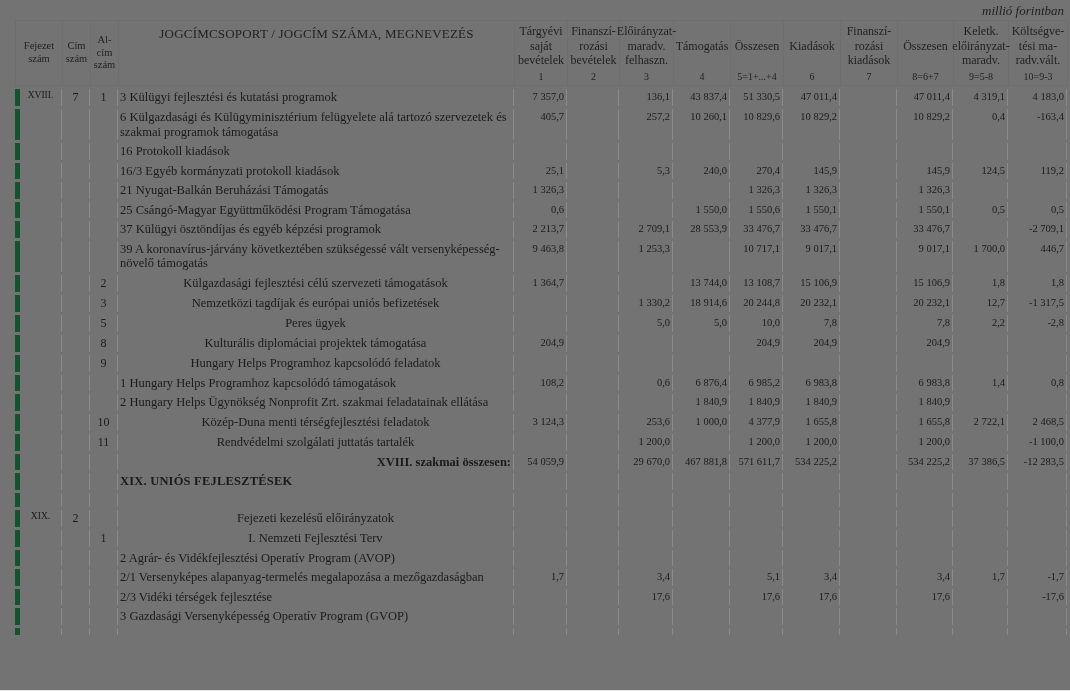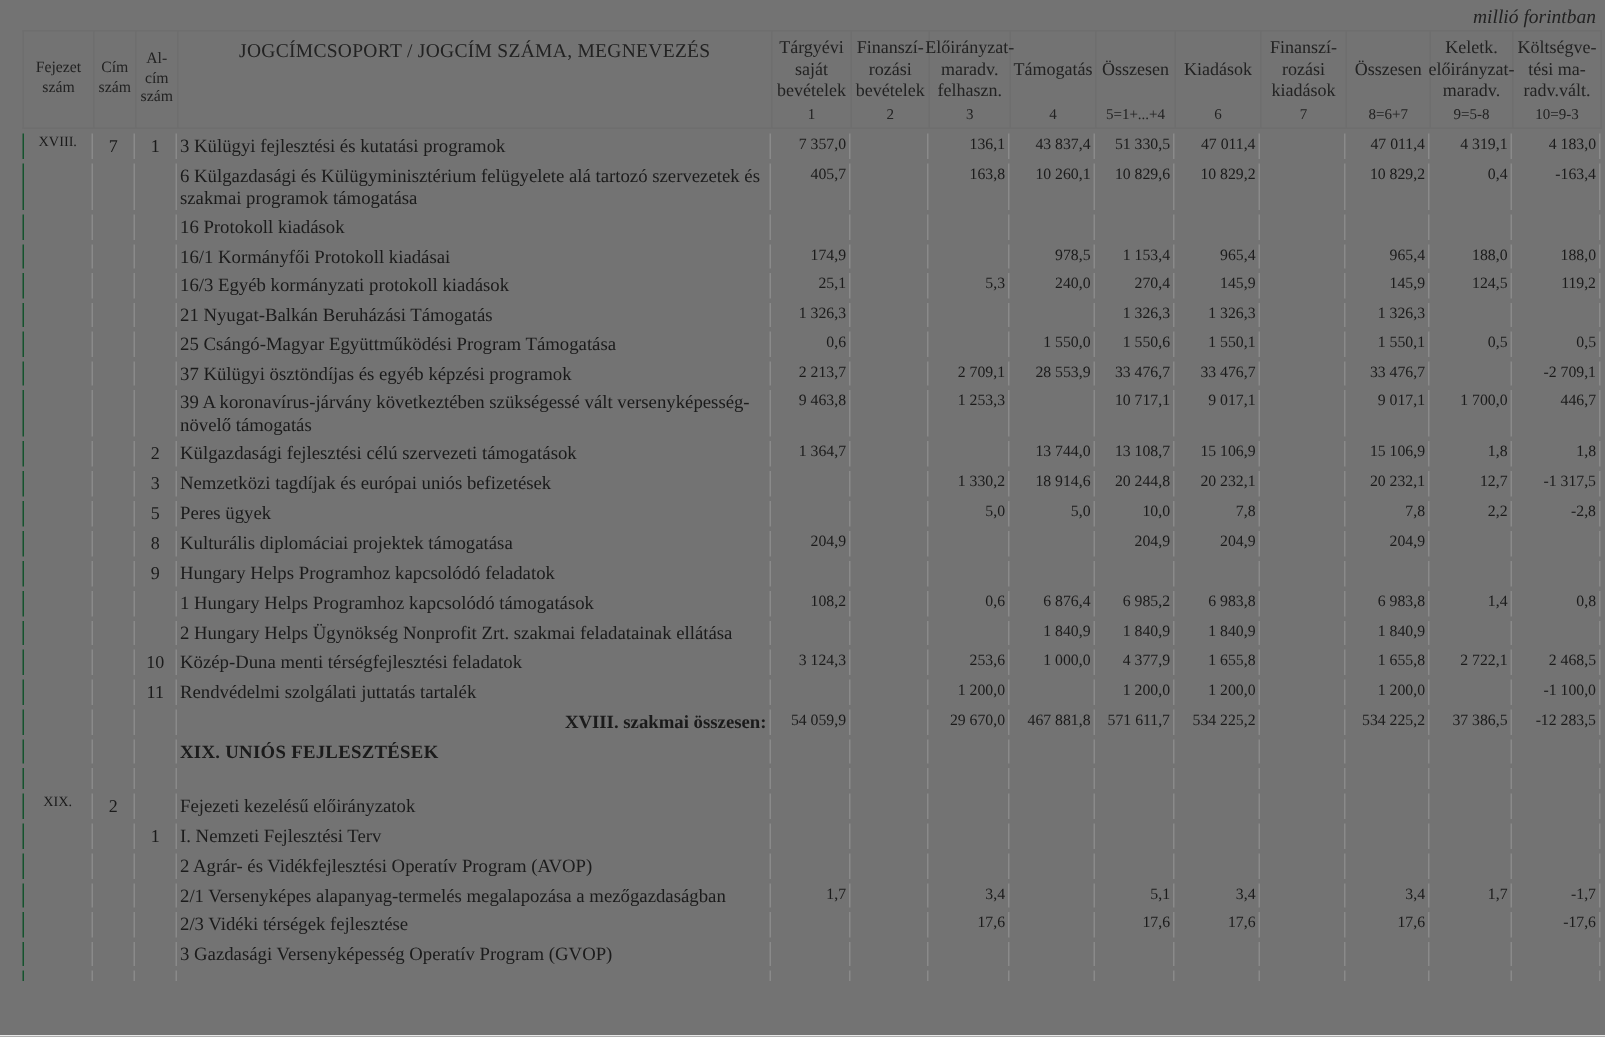--- a/index.html
+++ b/index.html
@@ -44,7 +44,7 @@
     border-right:1px solid #8a8a8a; padding:1px 2px; vertical-align:top;
     overflow:hidden;
   }
-  #body-table td:first-child { border-left:1px solid #14532d;margin-top:28px; }
+  #body-table td:first-child { border-left:5px solid #14532d;margin-top:28px; }
   td.name { font-size:12.5px; line-height:14.5px; padding-left:3px; }
   td.name.indent { padding-left:8px; }
   td.num { text-align:right; font-size:10.5px; line-height:14.5px; padding-right:4px; }

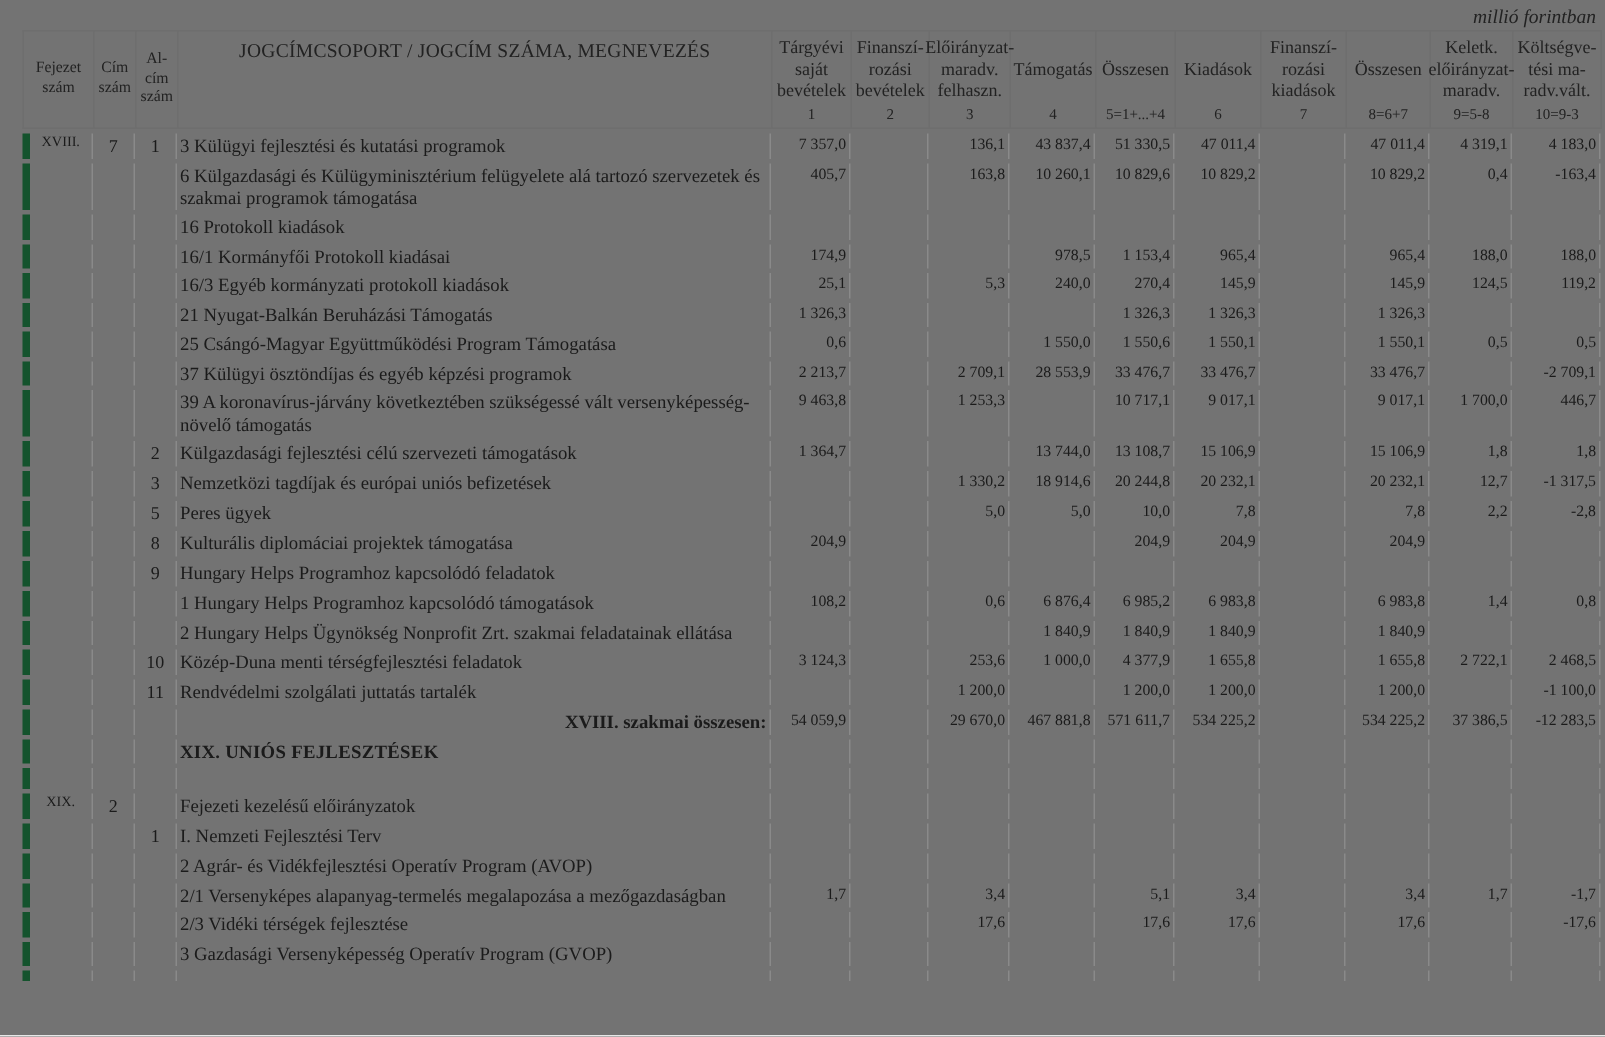--- a/index.html
+++ b/index.html
@@ -223,7 +223,7 @@
     <td class="name">6 Külgazdasági és Külügyminisztérium felügyelete alá tartozó szervezetek és szakmai programok támogatása</td>
     <td class="num">405,7</td>
     <td class="num"></td>
-    <td class="num">163,8</td>
+    <td class="num">257,2</td>
     <td class="num">10 260,1</td>
     <td class="num">10 829,6</td>
     <td class="num">10 829,2</td>

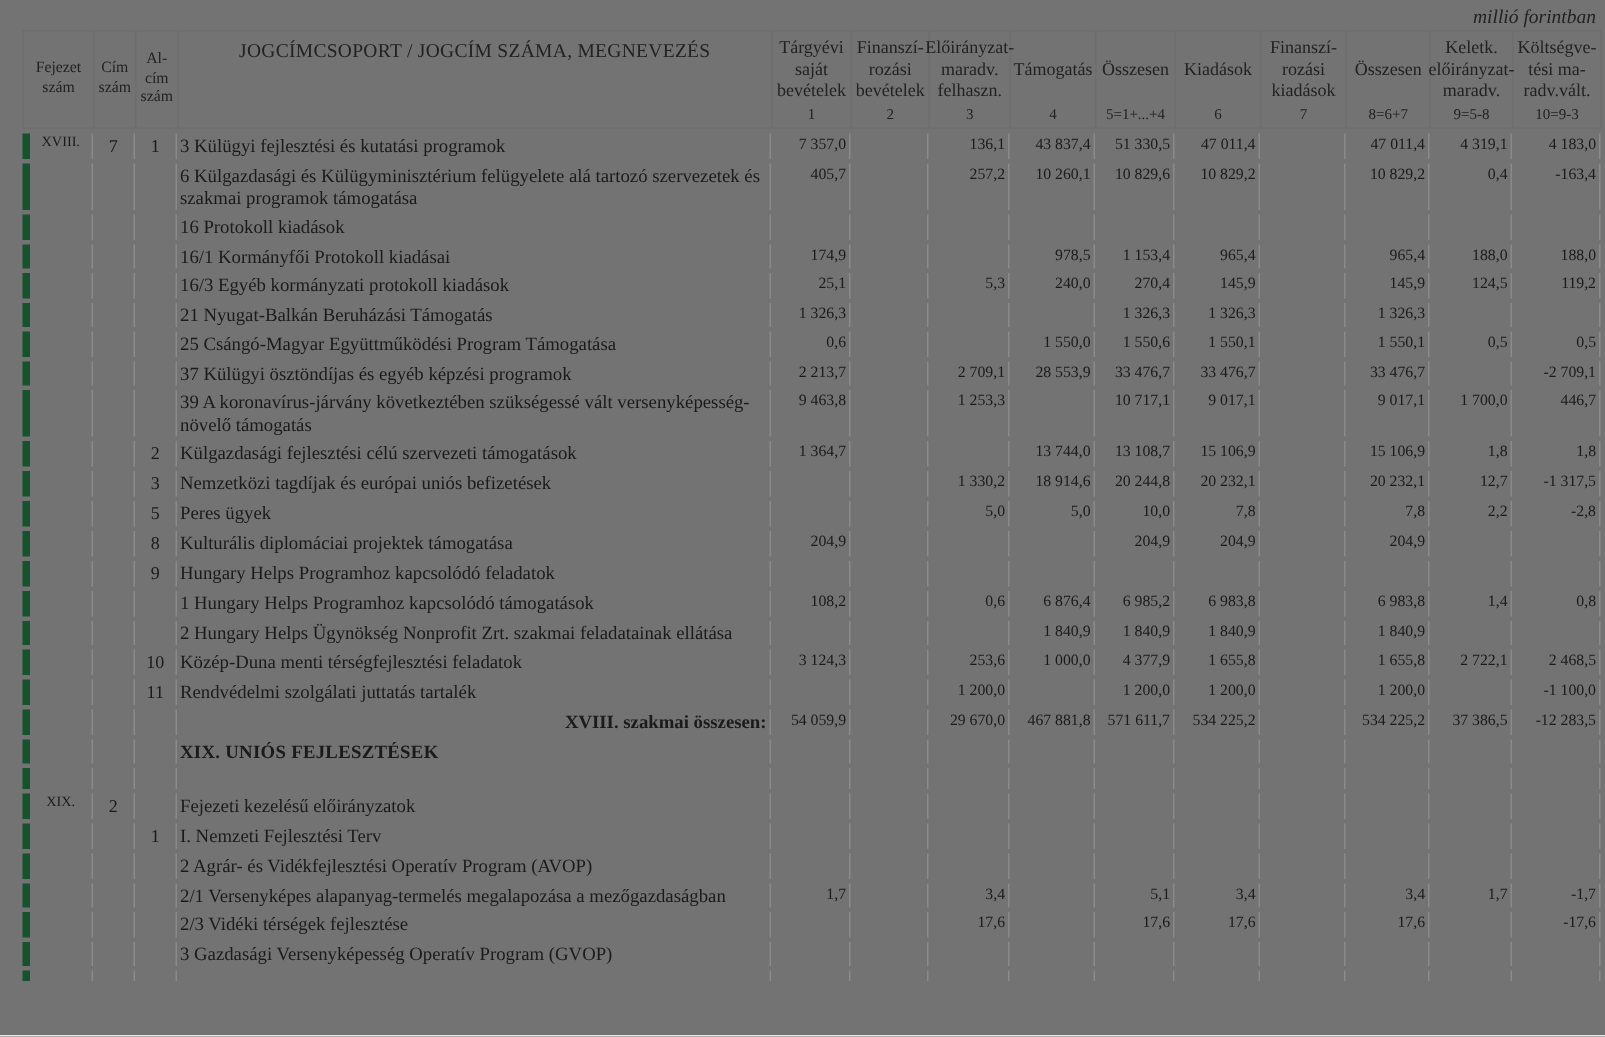--- a/index.html
+++ b/index.html
@@ -252,22 +252,6 @@
     <td class="col-fejezet"></td>
     <td class="col-cim"></td>
     <td class="col-alcim"></td>
-    <td class="name">16/1 Kormányfői Protokoll kiadásai</td>
-    <td class="num">174,9</td>
-    <td class="num"></td>
-    <td class="num"></td>
-    <td class="num">978,5</td>
-    <td class="num">1 153,4</td>
-    <td class="num">965,4</td>
-    <td class="num"></td>
-    <td class="num">965,4</td>
-    <td class="num">188,0</td>
-    <td class="num">188,0</td>
-  </tr>
-          <tr class="style-normal">
-    <td class="col-fejezet"></td>
-    <td class="col-cim"></td>
-    <td class="col-alcim"></td>
     <td class="name">16/3 Egyéb kormányzati protokoll kiadások</td>
     <td class="num">25,1</td>
     <td class="num"></td>

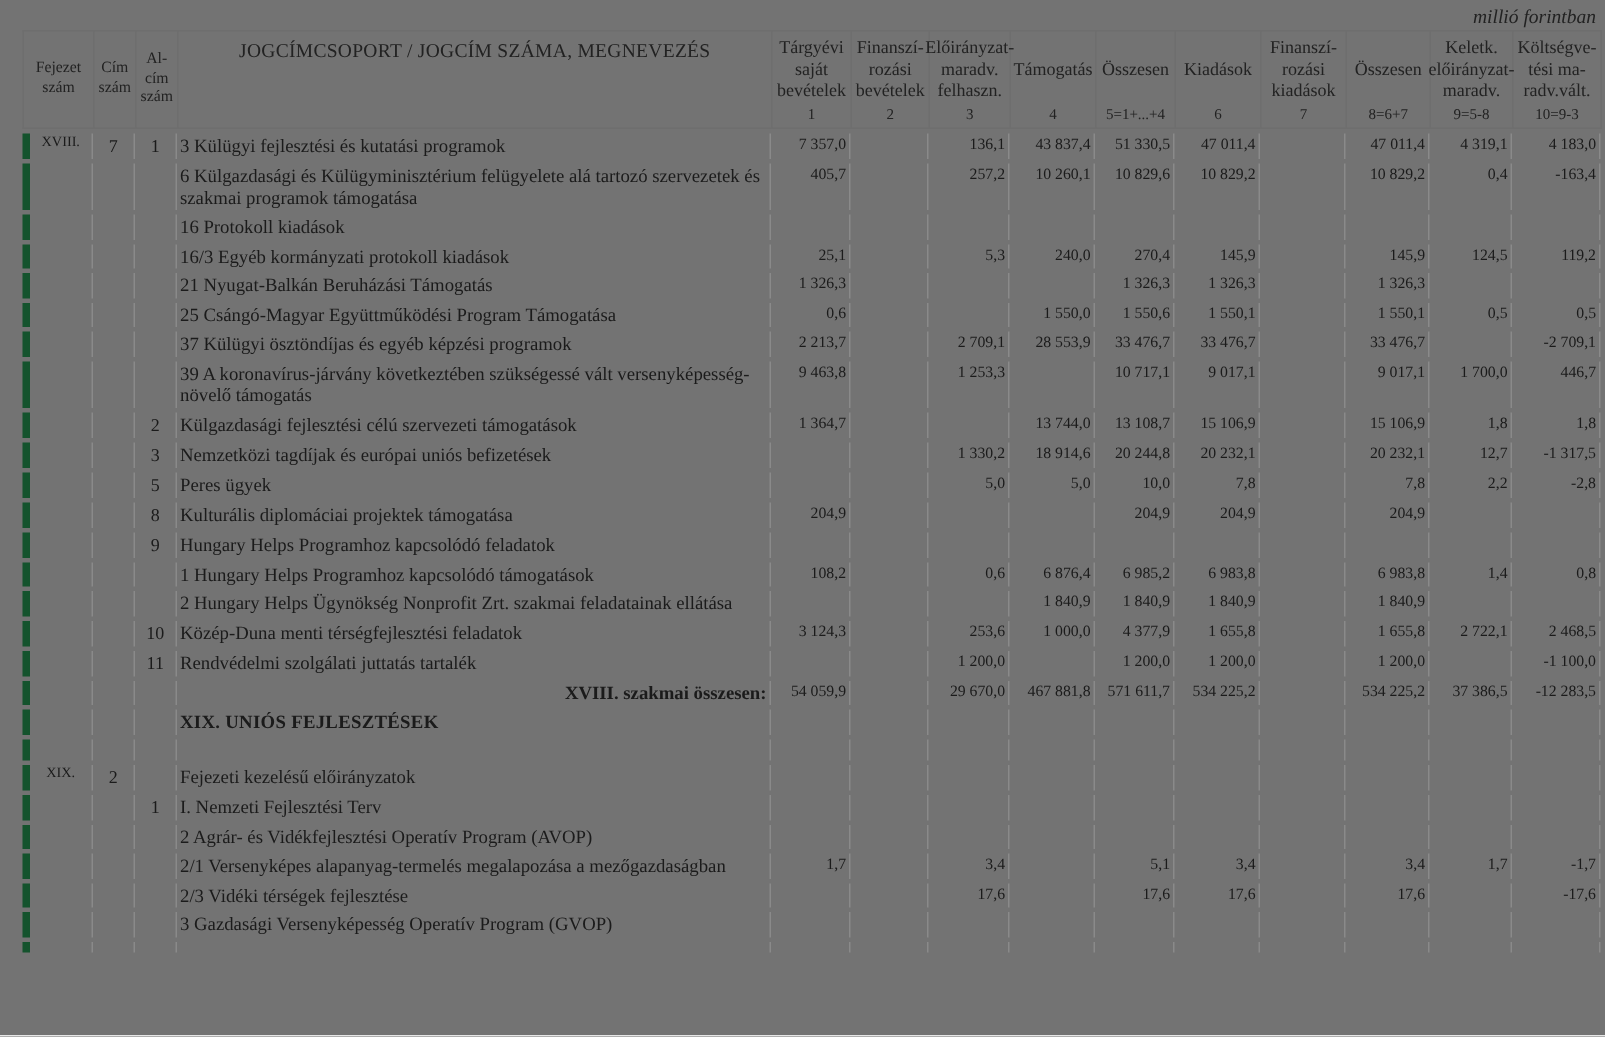--- a/index.html
+++ b/index.html
@@ -46,7 +46,7 @@
   }
   #body-table td:first-child { border-left:5px solid #14532d;margin-top:28px; }
   td.name { font-size:12.5px; line-height:14.5px; padding-left:3px; }
-  td.name.indent { padding-left:8px; }
+  td.name.indent { padding-left:8px;text-align:center; }
   td.num { text-align:right; font-size:10.5px; line-height:14.5px; padding-right:4px; }
   td.col-fejezet { text-align:center; font-size:9.5px; padding-top:3px; }
   td.col-cim, td.col-alcim { text-align:center; font-size:12px; }

